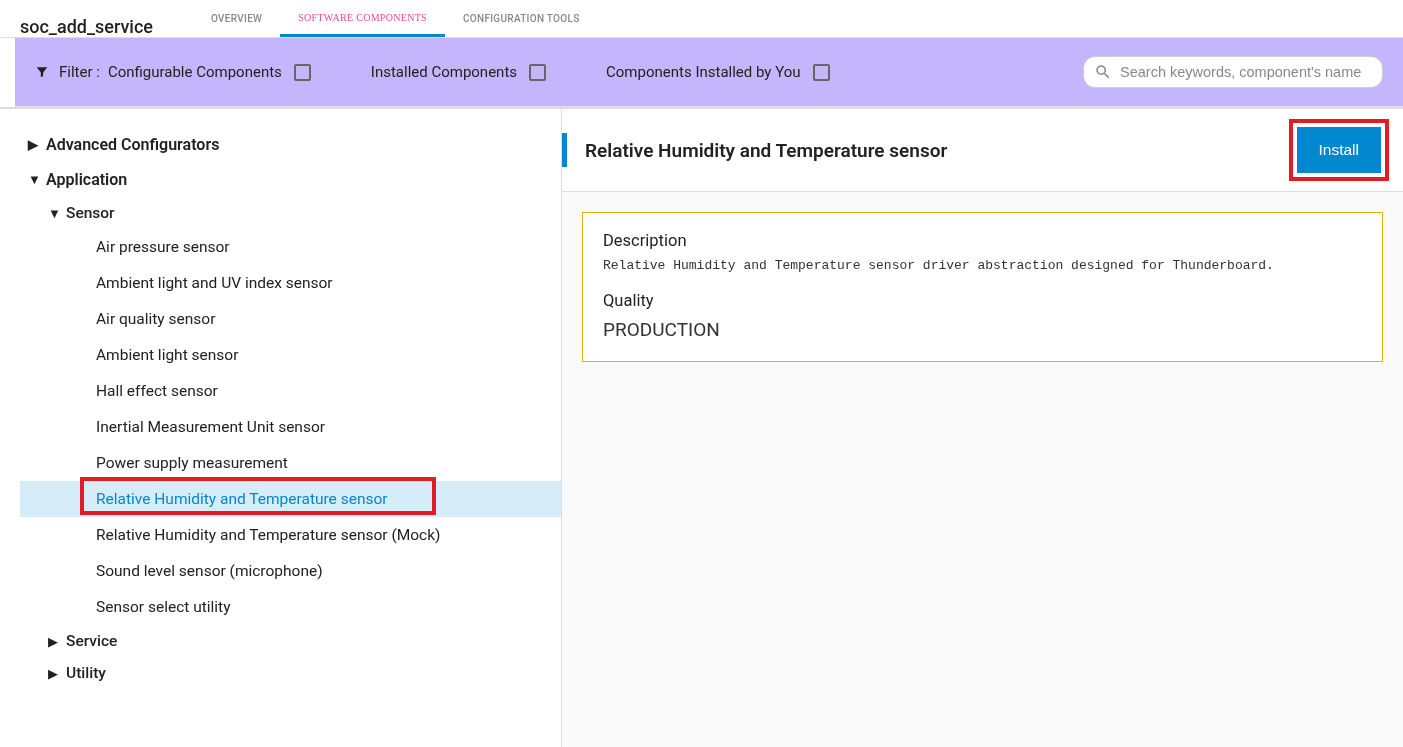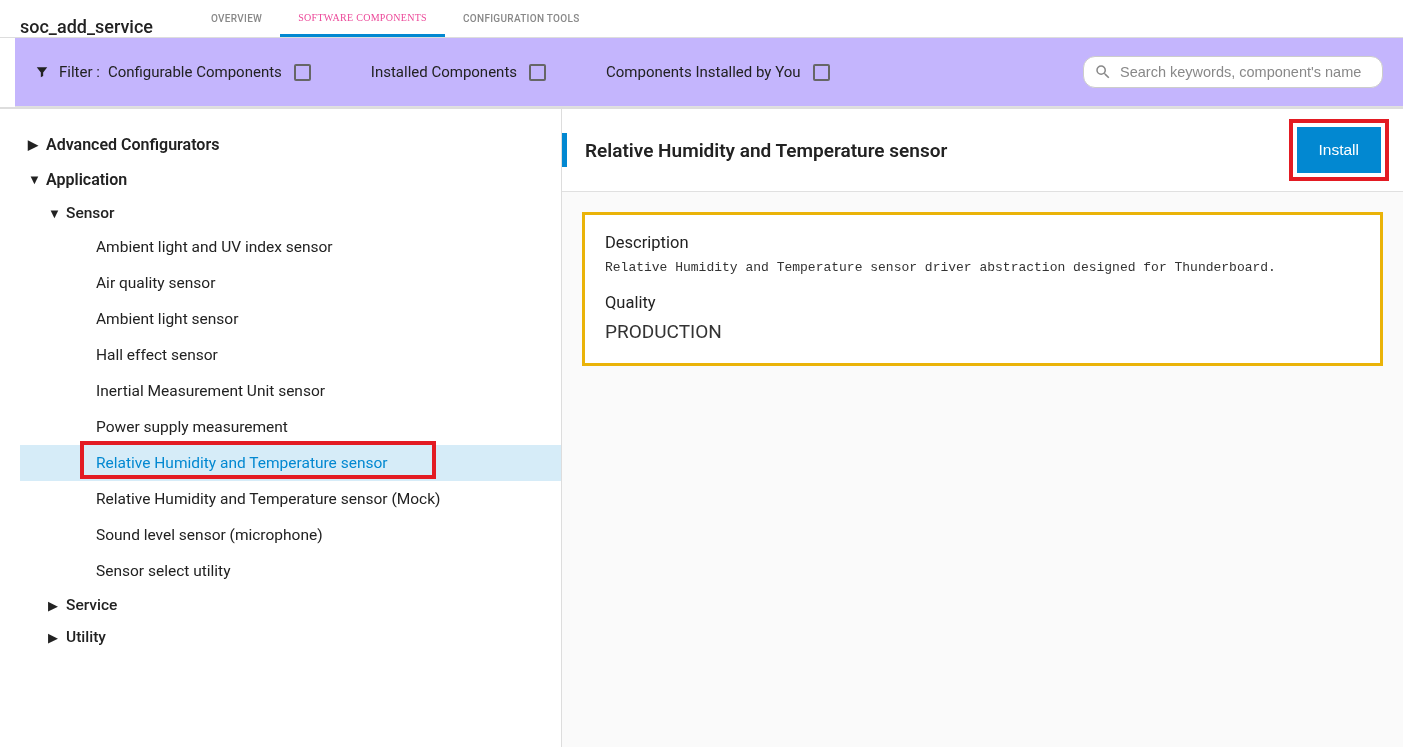--- a/index.html
+++ b/index.html
@@ -105,6 +105,7 @@
           <span class="caret">▼</span>
           <span>Sensor</span>
         </div>
+        <div class="tree-leaf" style="position: relative;"><span>Air pressure sensor</span></div>
         <div class="tree-leaf" style="position: relative;"><span>Ambient light and UV index sensor</span></div>
         <div class="tree-leaf" style="position: relative;"><span>Air quality sensor</span></div>
         <div class="tree-leaf" style="position: relative;"><span>Ambient light sensor</span></div>

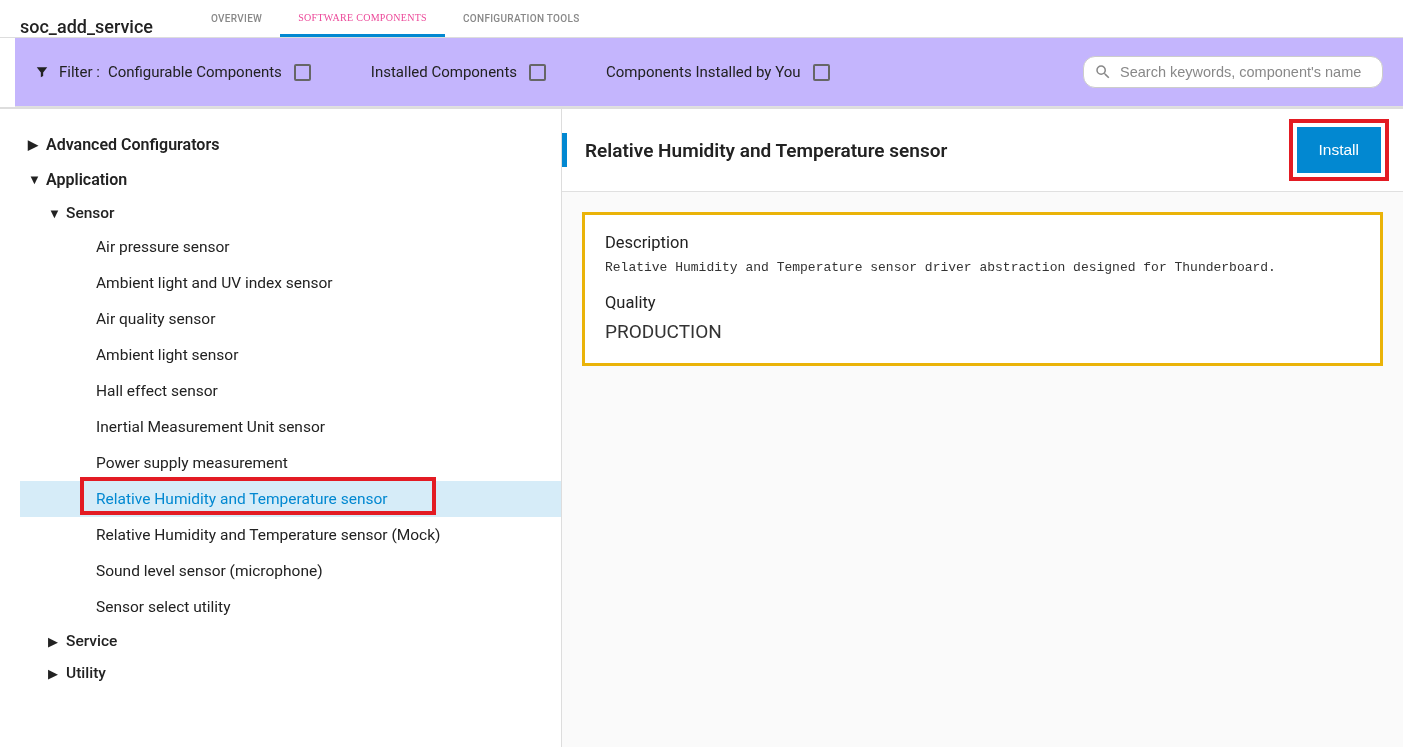--- a/index.html
+++ b/index.html
@@ -42,7 +42,7 @@
     .install-highlight { position: absolute; border: 4px solid #e31b23; top: -8px; left: -8px; right: -8px; bottom: -8px; pointer-events: none; }
     
     .detail-body { padding: 20px; background: #fafafa; flex: 1; }
-    .card { background: #fff; border: 3px solid #eab308; padding: 18px 20px 20px 20px; }
+    .card { background: #fff; border: 1px solid #eab308; padding: 18px 20px 20px 20px; }
     .card-section-title { font-size: 16.5px; color: #222; margin-bottom: 8px; }
     .card-desc { font-family: "Courier New", monospace; font-size: 13px; color: #333; margin-bottom: 18px; }
     .card-quality { font-size: 19px; color: #333; text-transform: uppercase; }

